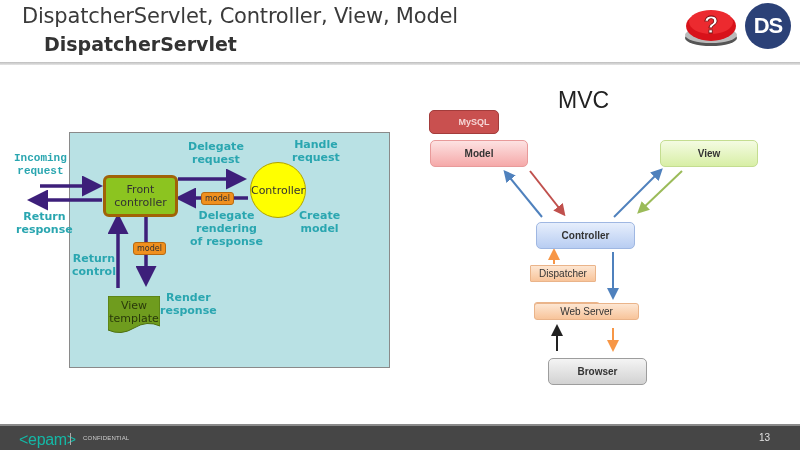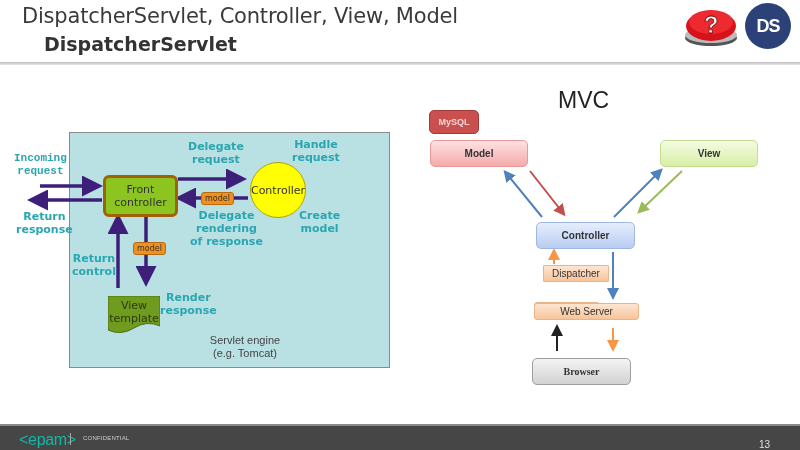--- a/index.html
+++ b/index.html
@@ -8,7 +8,7 @@
   .title2 { position:absolute; left:22px; top:33px; font-size:19px; font-weight:bold; color:#333; white-space:nowrap;margin-left:22px; }
   .header-rule { position:absolute; left:0; top:62px; width:800px; height:3px; background:linear-gradient(#bdbdbd,#e6e6e6); }
   .help-btn { position:absolute; left:682px; top:4px; width:58px; height:44px; }
-  .ds-logo { position:absolute; left:745px; top:3px; width:46px; height:46px; border-radius:50%; background:#2b4177; color:#fff; font-weight:bold; font-size:18px; font-family:"Liberation Sans", sans-serif; display:flex; align-items:center; justify-content:center; letter-spacing:-1px; }
+  .ds-logo { position:absolute; left:745px; top:3px; width:46px; height:46px; border-radius:50%; background:#2b4177; color:#fff; font-weight:bold; font-size:22px; font-family:"Liberation Sans", sans-serif; display:flex; align-items:center; justify-content:center; letter-spacing:-1px; }
 
   .left-diagram { position:absolute; left:0; top:120px; width:410px; height:260px; }
   .engine-box { position:absolute; left:69px; top:12px; width:319px; height:234px; background:#b9e1e4; border:1px solid #8a8a8a; }

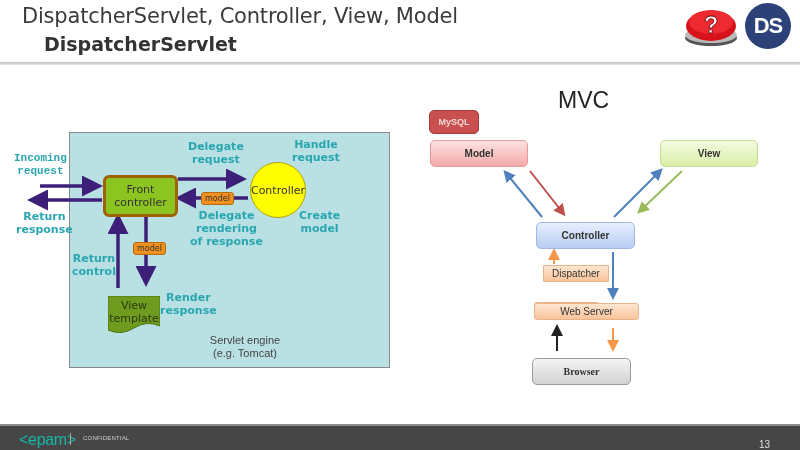--- a/index.html
+++ b/index.html
@@ -25,7 +25,7 @@
   .right-diagram { position:absolute; left:420px; top:85px; width:370px; height:310px; }
   .mvc-title { position:absolute; left:138px; top:2px; font-size:23px; color:#222; font-family:"Liberation Sans", sans-serif; }
   .rbox { position:absolute; font-size:10px; color:#333; display:flex; align-items:center; justify-content:center; border-radius:5px; font-family:"Liberation Sans", sans-serif; }
-  .mysql { left:9px; top:25px; width:48px; height:22px; background:#c9504f; border:1px solid #a33c3b; color:#f6d6d6; font-weight:bold; font-size:9px; }
+  .mysql { left:9px; top:25px; width:48px; height:22px; background:#c9504f; border:1px solid #a33c3b; color:#f6d6d6; font-weight:bold; font-size:9px;padding-left:20px; }
   .model-box { left:10px; top:55px; width:96px; height:25px; background:linear-gradient(#fde2e2,#f5a9a9); border:1px solid #e89a9a; font-weight:bold; }
   .view-box { left:240px; top:55px; width:96px; height:25px; background:linear-gradient(#f4fbe2,#d8efa6); border:1px solid #c4dd90; font-weight:bold; }
   .ctrl-box { left:116px; top:137px; width:97px; height:25px; background:linear-gradient(#e6eefc,#b8cdf2); border:1px solid #9fb7e2; font-weight:bold; }

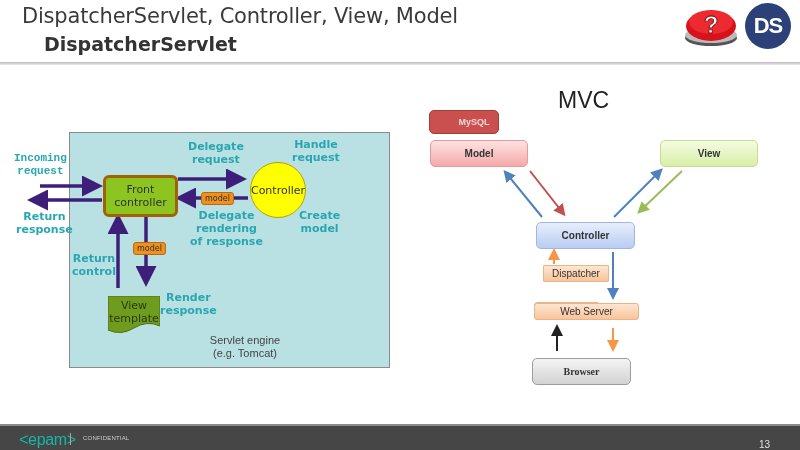--- a/index.html
+++ b/index.html
@@ -29,7 +29,7 @@
   .model-box { left:10px; top:55px; width:96px; height:25px; background:linear-gradient(#fde2e2,#f5a9a9); border:1px solid #e89a9a; font-weight:bold; }
   .view-box { left:240px; top:55px; width:96px; height:25px; background:linear-gradient(#f4fbe2,#d8efa6); border:1px solid #c4dd90; font-weight:bold; }
   .ctrl-box { left:116px; top:137px; width:97px; height:25px; background:linear-gradient(#e6eefc,#b8cdf2); border:1px solid #9fb7e2; font-weight:bold; }
-  .disp-box { left:123px; top:180px; width:64px; height:15px; background:linear-gradient(#fde6d2,#f8c49a); border:1px solid #eab48a; border-radius:1px; }
+  .disp-box { left:110px; top:180px; width:64px; height:15px; background:linear-gradient(#fde6d2,#f8c49a); border:1px solid #eab48a; border-radius:1px; }
   .routes-box { left:114px; top:217px; width:64px; height:15px; background:linear-gradient(#fde6d2,#f8c49a); border:1px solid #eab48a; border-radius:3px; }
   .web-box { left:114px; top:218px; width:103px; height:15px; background:linear-gradient(#fde6d2,#f8c49a); border:1px solid #eab48a; border-radius:3px; }
   .browser-box { left:112px; top:273px; width:97px; height:25px; background:linear-gradient(#f4f4f4,#d2d2d2); border:1px solid #9d9d9d; font-weight:bold;font-family:Liberation Serif, serif; }

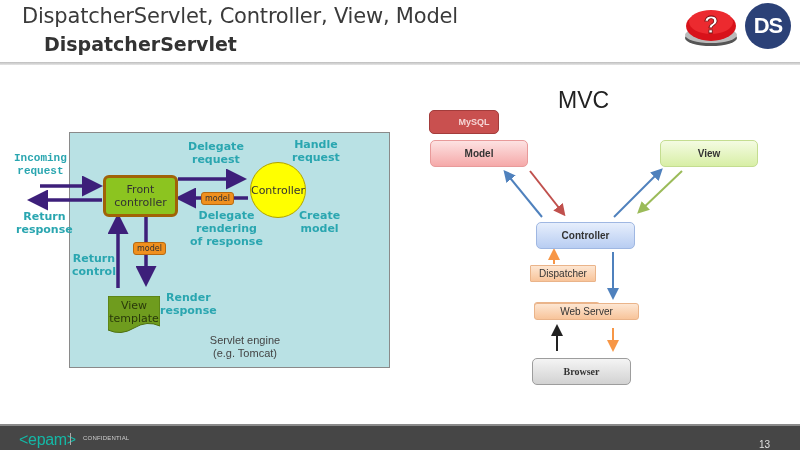--- a/index.html
+++ b/index.html
@@ -126,10 +126,6 @@
       <div>template</div>
     </span>
   </div>
-  <div class="engine-label">
-    <div>Servlet engine</div>
-    <div>(e.g. Tomcat)</div>
-  </div>
 </div>
 
 <div class="right-diagram">

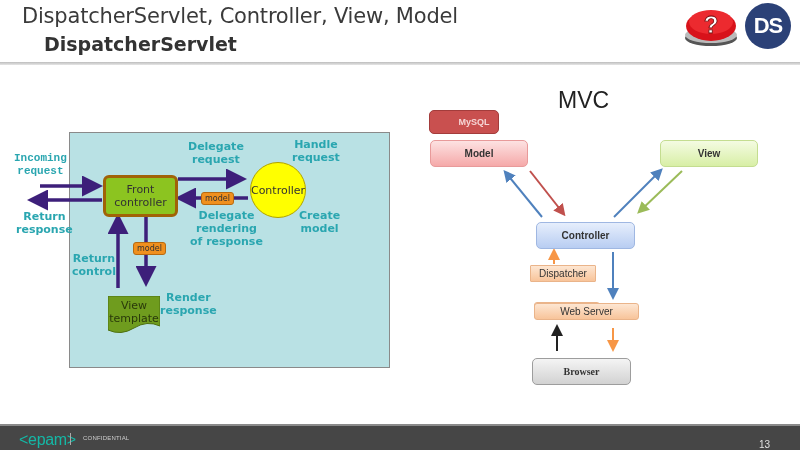--- a/index.html
+++ b/index.html
@@ -32,7 +32,7 @@
   .disp-box { left:110px; top:180px; width:64px; height:15px; background:linear-gradient(#fde6d2,#f8c49a); border:1px solid #eab48a; border-radius:1px; }
   .routes-box { left:114px; top:217px; width:64px; height:15px; background:linear-gradient(#fde6d2,#f8c49a); border:1px solid #eab48a; border-radius:3px; }
   .web-box { left:114px; top:218px; width:103px; height:15px; background:linear-gradient(#fde6d2,#f8c49a); border:1px solid #eab48a; border-radius:3px; }
-  .browser-box { left:112px; top:273px; width:97px; height:25px; background:linear-gradient(#f4f4f4,#d2d2d2); border:1px solid #9d9d9d; font-weight:bold;font-family:Liberation Serif, serif; }
+  .browser-box { left:128px; top:273px; width:97px; height:25px; background:linear-gradient(#f4f4f4,#d2d2d2); border:1px solid #9d9d9d; font-weight:bold; }
 
   .footer { position:absolute; left:0; top:424px; width:800px; height:26px; background:#464646; border-top:2px solid #8a8a8a; }
   .epam { position:absolute; left:19px; top:5px; color:#14b8a6; font-size:16px; font-family:"Liberation Sans", sans-serif; letter-spacing:-0.3px; }

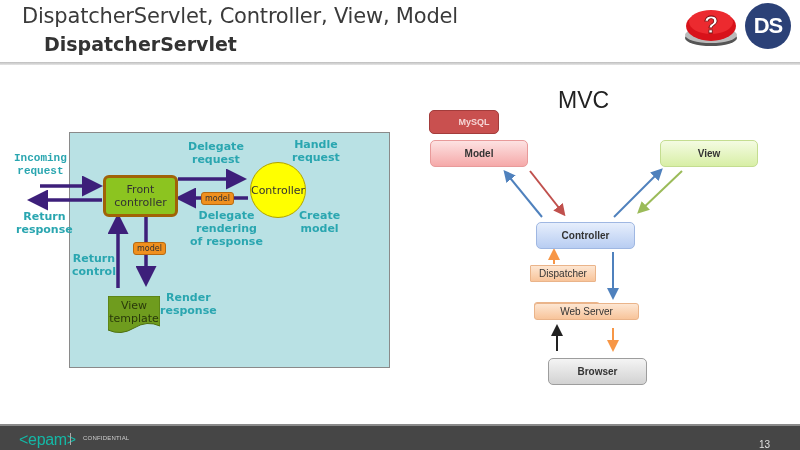--- a/index.html
+++ b/index.html
@@ -38,7 +38,7 @@
   .epam { position:absolute; left:19px; top:5px; color:#14b8a6; font-size:16px; font-family:"Liberation Sans", sans-serif; letter-spacing:-0.3px; }
   .sep { position:absolute; left:70px; top:7px; width:1px; height:12px; background:#aaa; }
   .confidential { position:absolute; left:83px; top:9px; font-size:6px; color:#cfcfcf; font-family:"Liberation Sans", sans-serif; letter-spacing:0.2px; }
-  .pagenum { position:absolute; right:30px; top:6px; font-size:10px; color:#e0e0e0; font-family:"Liberation Sans", sans-serif;margin-top:7px; }
+  .pagenum { position:absolute; right:30px; top:6px; font-size:10px; color:#e0e0e0; font-family:"Liberation Sans", sans-serif; }
 </style>
 </head>
 <body>

